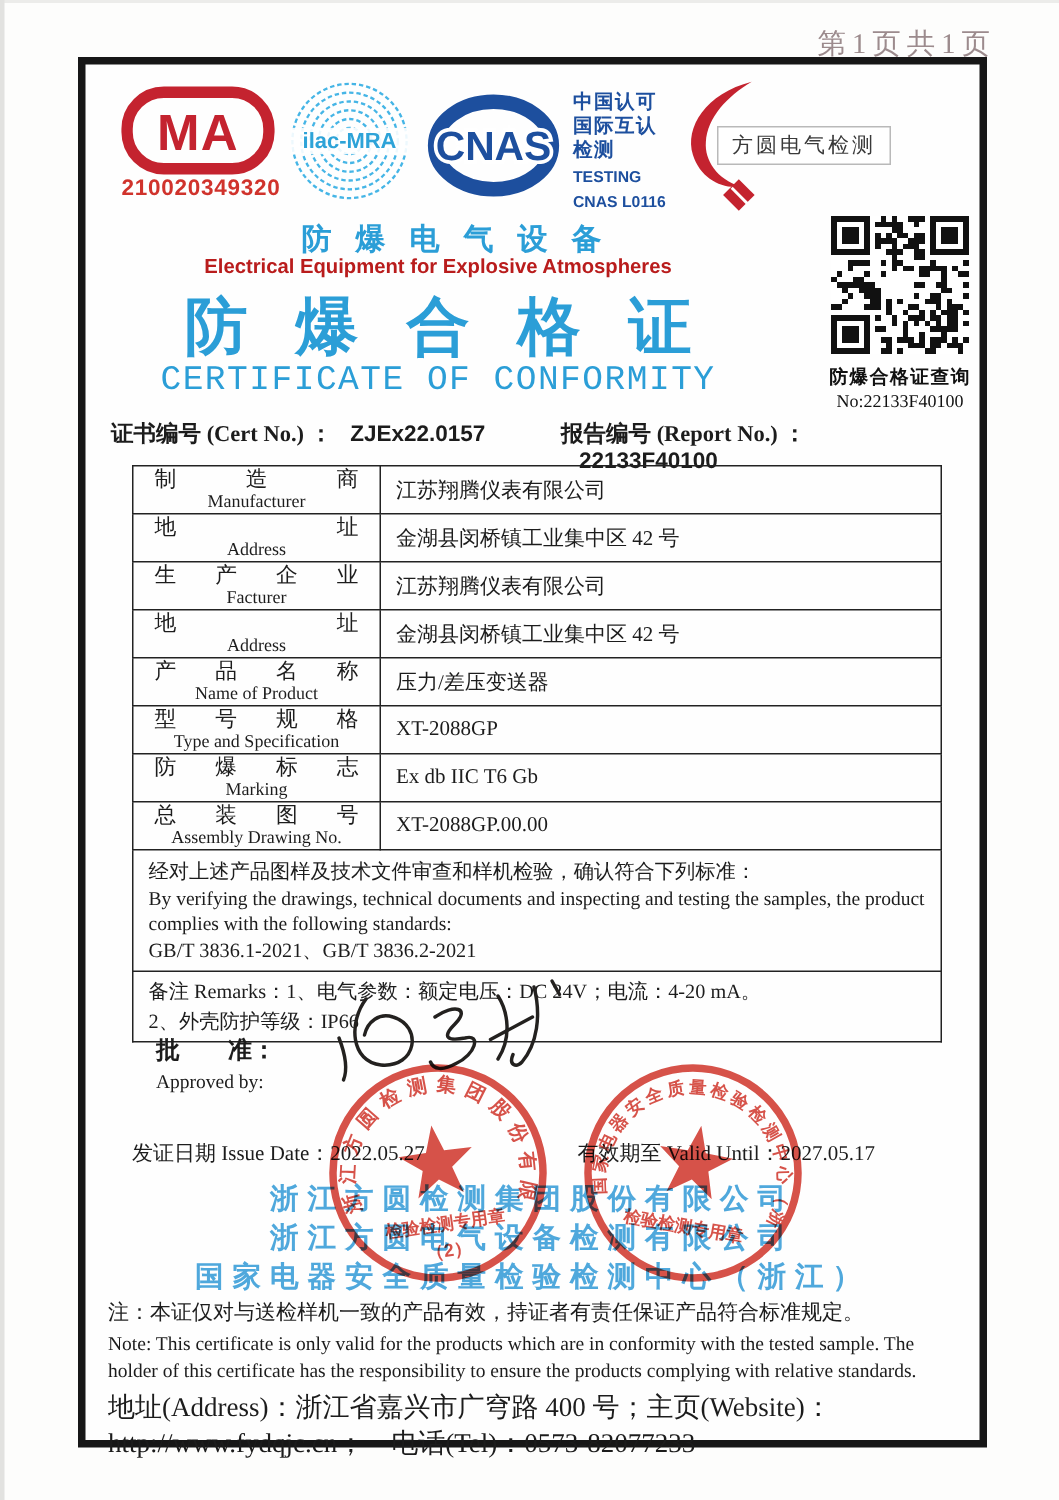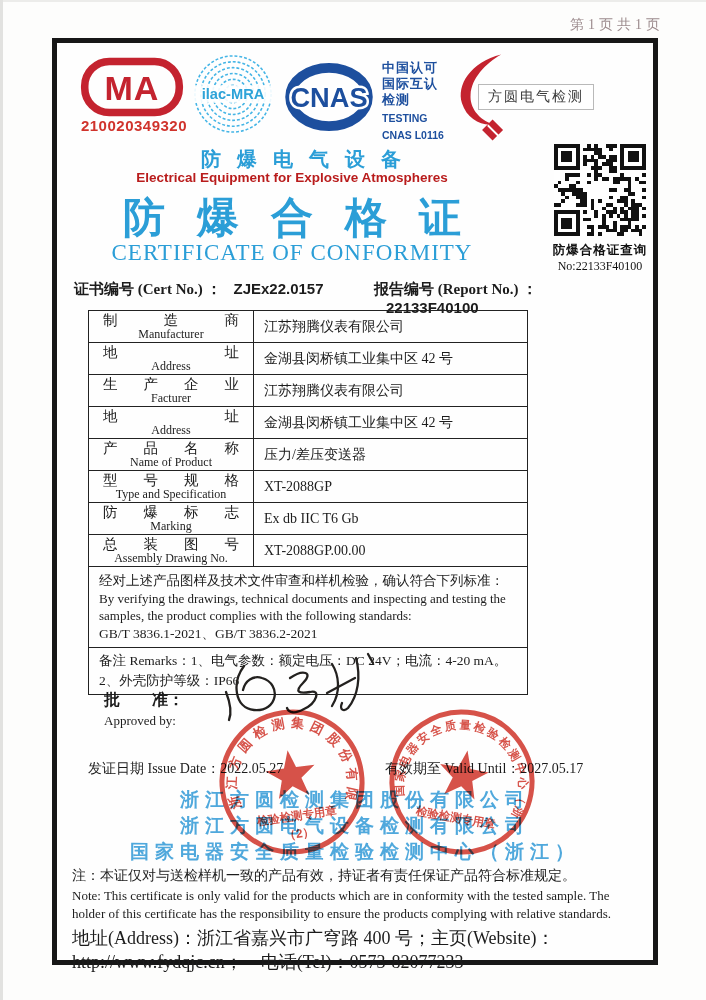--- a/index.html
+++ b/index.html
@@ -10,7 +10,7 @@
     font-family:"Liberation Serif","DejaVu Serif",serif; color:#1c1c1c;
     box-shadow: inset 3px 0 0 #e2e2e0, inset 0 2px 0 #ececea;
   }
-  .page-num { position:absolute; top:16px; right:42px; font-size:14px; letter-spacing:4px; color:#9c8b8d; }
+  .page-num { position:absolute; top:16px; right:42px; font-size:19px; letter-spacing:4px; color:#9c8b8d; }
   .frame { position:absolute; left:52px; top:38px; width:606px; height:927px; border:5px solid #171717; background:#fefefe; }
 
   

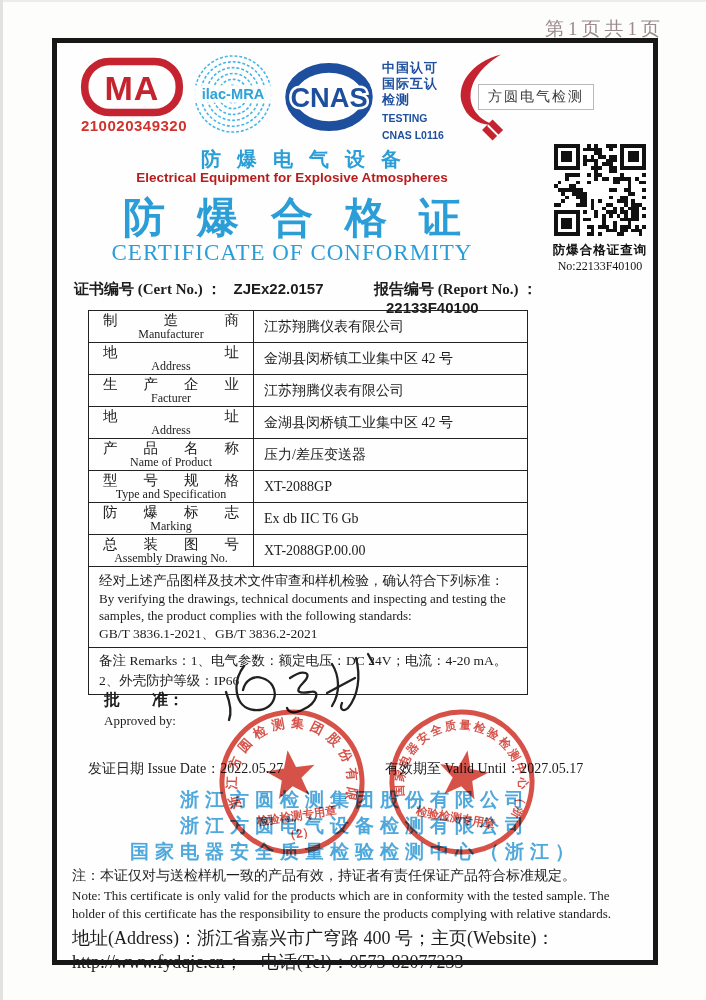--- a/index.html
+++ b/index.html
@@ -28,7 +28,7 @@
   .title-cn-small { position:absolute; left:57px; top:146px; width:470px; text-align:center; font-family:"Liberation Sans",sans-serif; font-weight:bold; font-size:20px; letter-spacing:16px; text-indent:16px; color:#2b9ed7;padding-left:18px; }
   .title-en-small { position:absolute; left:57px; top:170px; width:470px; text-align:center; font-family:"Liberation Sans",sans-serif; font-weight:bold; font-size:13.5px; color:#b91c1c; }
   .title-cn-big { position:absolute; left:57px; top:190px; width:470px; text-align:center; font-family:"Liberation Sans",sans-serif; font-weight:bold; font-size:42px; letter-spacing:32px; text-indent:32px; color:#2b9ed7; }
-  .title-en-big { position:absolute; left:57px; top:240px; width:470px; text-align:center; font-family:Liberation Serif, serif; font-size:23px; letter-spacing:1px; color:#2b9ed7; }
+  .title-en-big { position:absolute; left:57px; top:240px; width:470px; text-align:center; font-family:Liberation Mono, monospace; font-size:23px; letter-spacing:1px; color:#2b9ed7; }
 
   
   .qr-box { position:absolute; left:552px; top:144px; width:96px; text-align:center; }

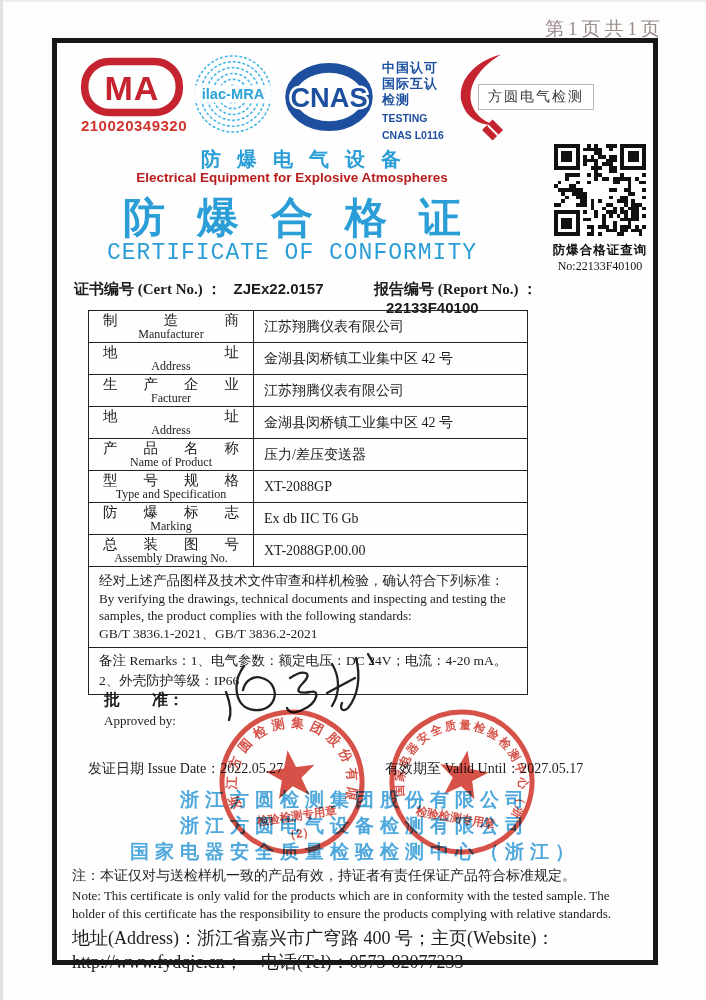--- a/index.html
+++ b/index.html
@@ -42,7 +42,7 @@
   .cert-line .val { font-family:"Liberation Sans",sans-serif; font-weight:bold;margin-left:12px; }
 
   
-  table.cert { position:absolute; left:88px; top:310px; width:440px; border-collapse:collapse; table-layout:fixed; }
+  table.cert { position:absolute; left:88px; top:310px; width:540px; border-collapse:collapse; table-layout:fixed; }
   table.cert td { border:1.5px solid #222; vertical-align:middle; }
   td.lbl { width:165px; text-align:center; padding:1px 14px; }
   td.lbl .cn { font-size:14.5px; text-align:justify; text-align-last:justify; line-height:16px; }

